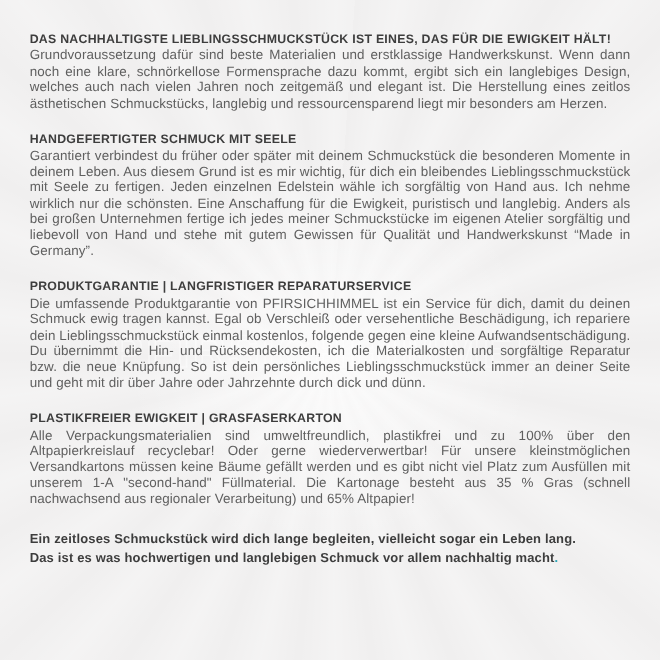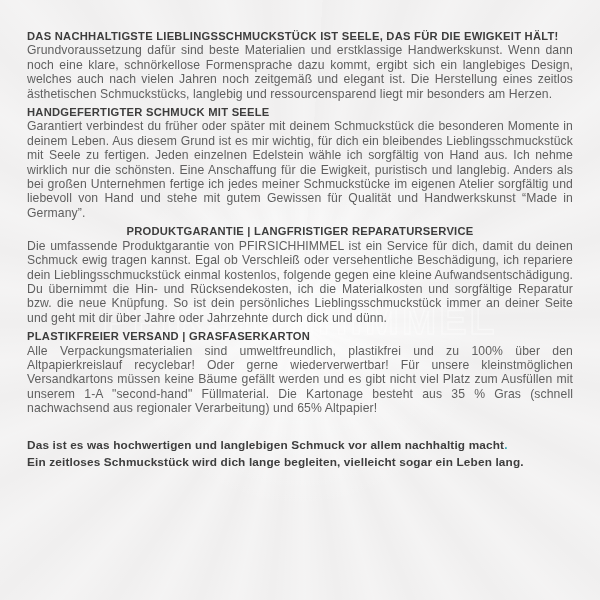--- a/index.html
+++ b/index.html
@@ -86,7 +86,7 @@
 <div class="content">
 
   <div class="section">
-    <div class="section-heading" style="color: rgb(61, 61, 61);">DAS NACHHALTIGSTE LIEBLINGSSCHMUCKSTÜCK IST SEELE, DAS FÜR DIE EWIGKEIT HÄLT!</div>
+    <div class="section-heading" style="color: rgb(61, 61, 61);">DAS NACHHALTIGSTE LIEBLINGSSCHMUCKSTÜCK IST EINES, DAS FÜR DIE EWIGKEIT HÄLT!</div>
     <p class="section-body" style="color: rgb(95, 95, 95);">Grundvoraussetzung dafür sind beste Materialien und erstklassige Handwerkskunst. Wenn dann noch eine klare, schnörkellose Formensprache dazu kommt, ergibt sich ein langlebiges Design, welches auch nach vielen Jahren noch zeitgemäß und elegant ist. Die Herstellung eines zeitlos ästhetischen Schmuckstücks, langlebig und ressourcensparend liegt mir besonders am Herzen.</p>
   </div>
 

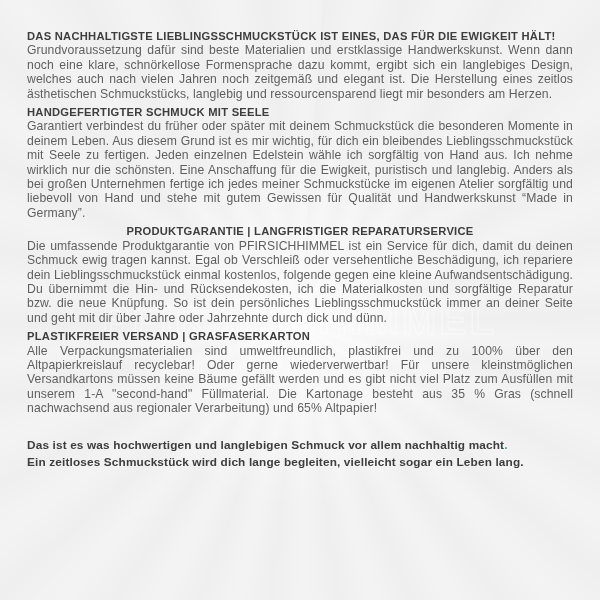--- a/index.html
+++ b/index.html
@@ -40,7 +40,7 @@
     padding: 29px 27px 0 27px;
     width: 546px;
   }
-  .section { margin-top: 4px; }
+  .section { margin-top: 19px; }
   .section:first-child { margin-top: 0; }
   .section-heading {
     font-size: 11.2px; font-weight: bold;

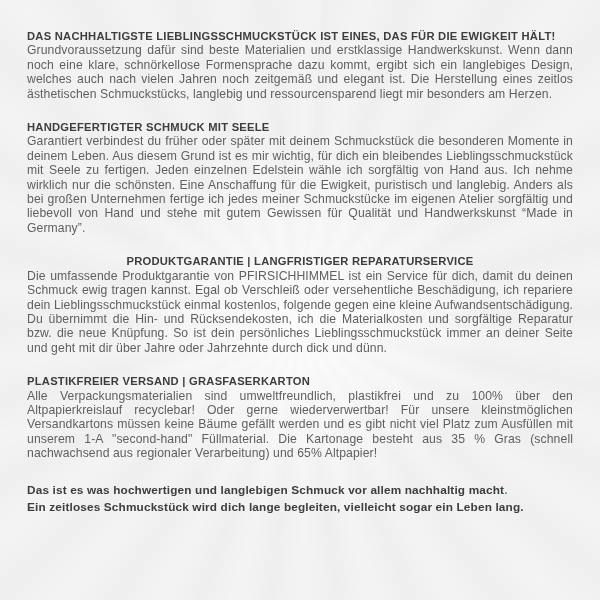--- a/index.html
+++ b/index.html
@@ -96,7 +96,7 @@
   </div>
 
   <div class="section">
-    <div class="section-heading" style="color: rgb(61, 61, 61); text-align: center;">PRODUKTGARANTIE | LANGFRISTIGER REPARATURSERVICE</div>
+    <div class="section-heading" style="color: rgb(61, 61, 61);">PRODUKTGARANTIE | LANGFRISTIGER REPARATURSERVICE</div>
     <p class="section-body" style="color: rgb(95, 95, 95);">Die umfassende Produktgarantie von PFIRSICHHIMMEL ist ein Service für dich, damit du deinen Schmuck ewig tragen kannst. Egal ob Verschleiß oder versehentliche Beschädigung, ich repariere dein Lieblingsschmuckstück einmal kostenlos, folgende gegen eine kleine Aufwandsentschädigung. Du übernimmt die Hin- und Rücksendekosten, ich die Materialkosten und sorgfältige Reparatur bzw. die neue Knüpfung. So ist dein persönliches Lieblingsschmuckstück immer an deiner Seite und geht mit dir über Jahre oder Jahrzehnte durch dick und dünn.</p>
   </div>
 

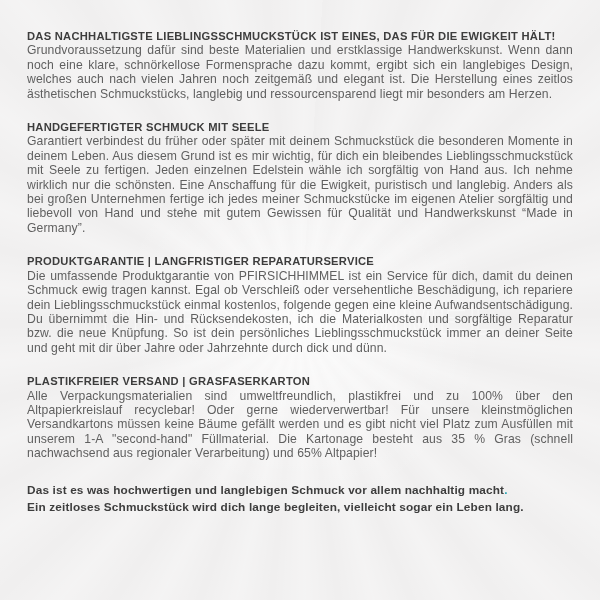--- a/index.html
+++ b/index.html
@@ -101,7 +101,7 @@
   </div>
 
   <div class="section">
-    <div class="section-heading" style="color: rgb(61, 61, 61);">PLASTIKFREIER VERSAND | GRASFASERKARTON</div>
+    <div class="section-heading" style="color: rgb(61, 61, 61);">PLASTIKFREIER EWIGKEIT | GRASFASERKARTON</div>
     <p class="section-body" style="color: rgb(95, 95, 95);">Alle Verpackungsmaterialien sind umweltfreundlich, plastikfrei und zu 100% über den Altpapierkreislauf recyclebar! Oder gerne wiederverwertbar! Für unsere kleinstmöglichen Versandkartons müssen keine Bäume gefällt werden und es gibt nicht viel Platz zum Ausfüllen mit unserem 1-A "second-hand" Füllmaterial. Die Kartonage besteht aus 35 % Gras (schnell nachwachsend aus regionaler Verarbeitung) und 65% Altpapier!</p>
   </div>
 

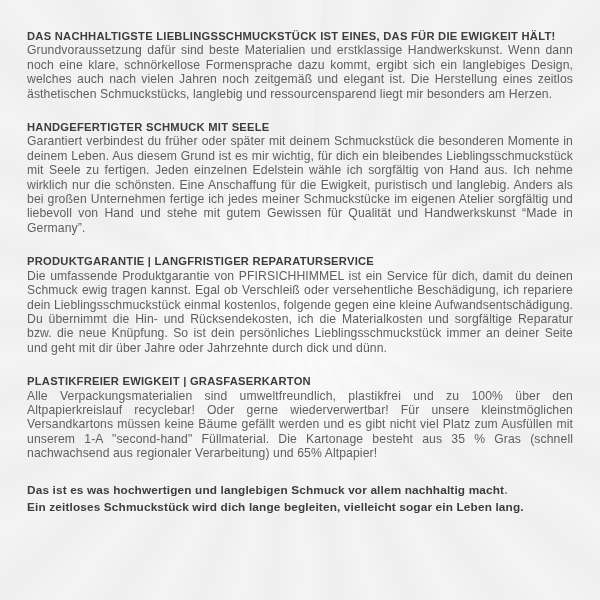--- a/index.html
+++ b/index.html
@@ -106,8 +106,8 @@
   </div>
 
   <div class="closing-bold">
+    <div class="bold-line">Ein zeitloses Schmuckstück wird dich lange begleiten, vielleicht sogar ein Leben lang.</div>
     <div class="bold-line"><span>Das ist es was hochwertigen und langlebigen Schmuck vor allem nachhaltig macht</span><span class="accent-period" style="color: rgb(42, 164, 181);">.</span></div>
-    <div class="bold-line">Ein zeitloses Schmuckstück wird dich lange begleiten, vielleicht sogar ein Leben lang.</div>
   </div>
 
 

